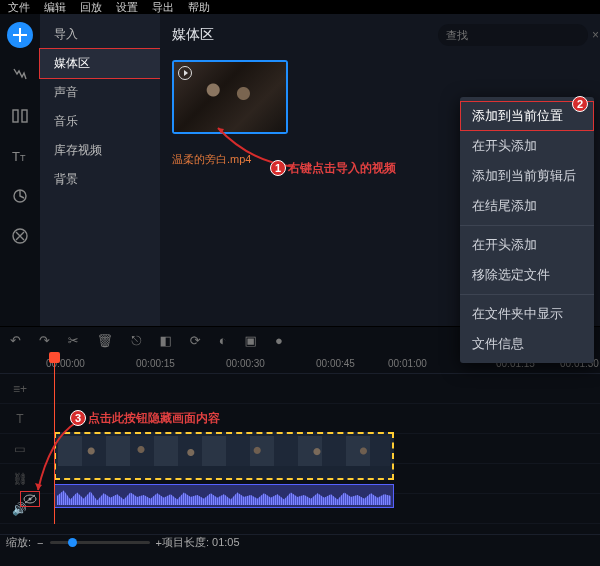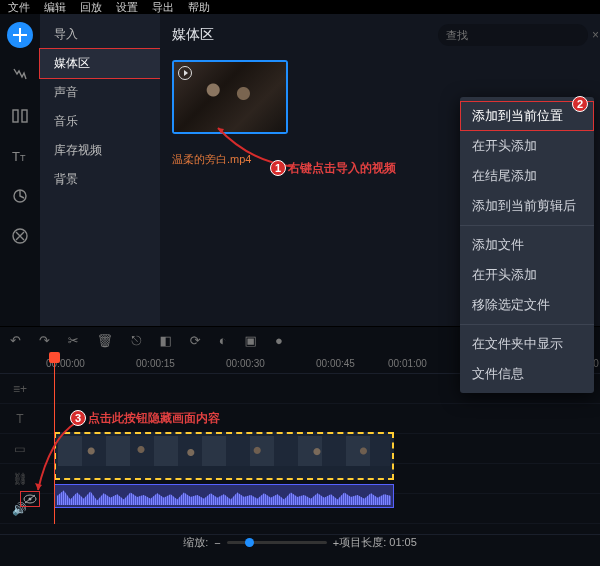--- a/index.html
+++ b/index.html
@@ -147,8 +147,8 @@
     <div class="ctxmenu">
       <div class="mi hl">添加到当前位置</div>
       <div class="mi">在开头添加</div>
+      <div class="mi">添加到当前剪辑后</div>
       <div class="mi">在结尾添加</div>
-      <div class="mi">添加到当前剪辑后</div>
       <hr>
       <div class="mi">添加文件</div>
       <div class="mi">在开头添加</div>

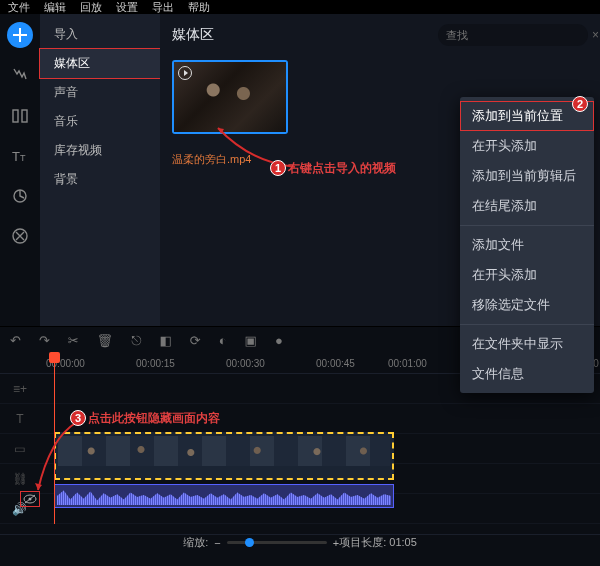--- a/index.html
+++ b/index.html
@@ -150,7 +150,6 @@
       <div class="mi">添加到当前剪辑后</div>
       <div class="mi">在结尾添加</div>
       <hr>
-      <div class="mi">添加文件</div>
       <div class="mi">在开头添加</div>
       <div class="mi">移除选定文件</div>
       <hr>

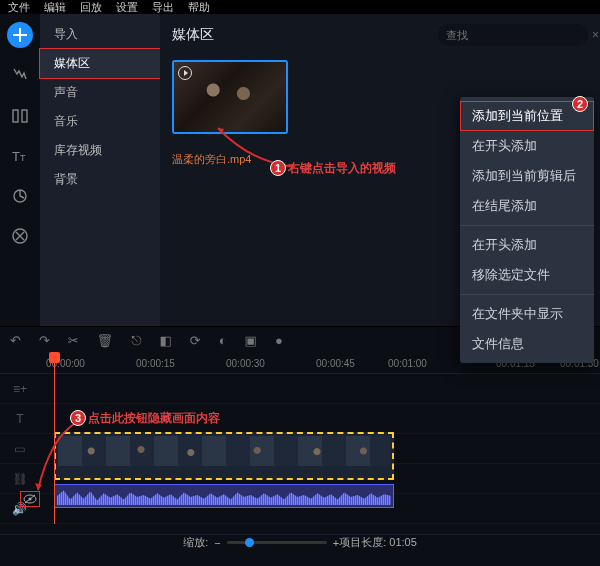--- a/index.html
+++ b/index.html
@@ -60,7 +60,7 @@
     linear-gradient(#4a52c4,#4a52c4);
     clip-path:polygon(0 50%,2% 20%,4% 70%,6% 30%,8% 65%,10% 25%,12% 75%,14% 35%,16% 60%,18% 40%,20% 70%,22% 30%,24% 55%,26% 45%,28% 65%,30% 35%,32% 60%,34% 40%,36% 70%,38% 30%,40% 55%,42% 45%,44% 65%,46% 35%,48% 60%,50% 40%,52% 70%,54% 30%,56% 55%,58% 45%,60% 65%,62% 35%,64% 60%,66% 40%,68% 70%,70% 30%,72% 55%,74% 45%,76% 65%,78% 35%,80% 60%,82% 40%,84% 70%,86% 30%,88% 55%,90% 45%,92% 65%,94% 35%,96% 60%,98% 40%,100% 50%,100% 100%,0 100%)}
   .hidebtn{position:absolute;left:20px;top:137px;width:20px;height:16px;border:1.5px solid #d33;display:flex;align-items:center;justify-content:center;color:#888;font-size:11px}
-  .footer{height:16px;background:#0b0e14;display:flex;align-items:center;padding:0 6px;font-size:11px;color:#aaa;border-top:1px solid #1a1f2b;justify-content:center}
+  .footer{height:16px;background:#0b0e14;display:flex;align-items:center;padding:0 6px;font-size:11px;color:#aaa;border-top:1px solid #1a1f2b;justify-content:flex-start}
   .zoom{display:flex;align-items:center;gap:6px}
   .slider{width:100px;height:3px;background:#333;position:relative;border-radius:2px}
   .slider::after{content:"";position:absolute;left:18px;top:-3px;width:9px;height:9px;background:#1f8fff;border-radius:50%}

